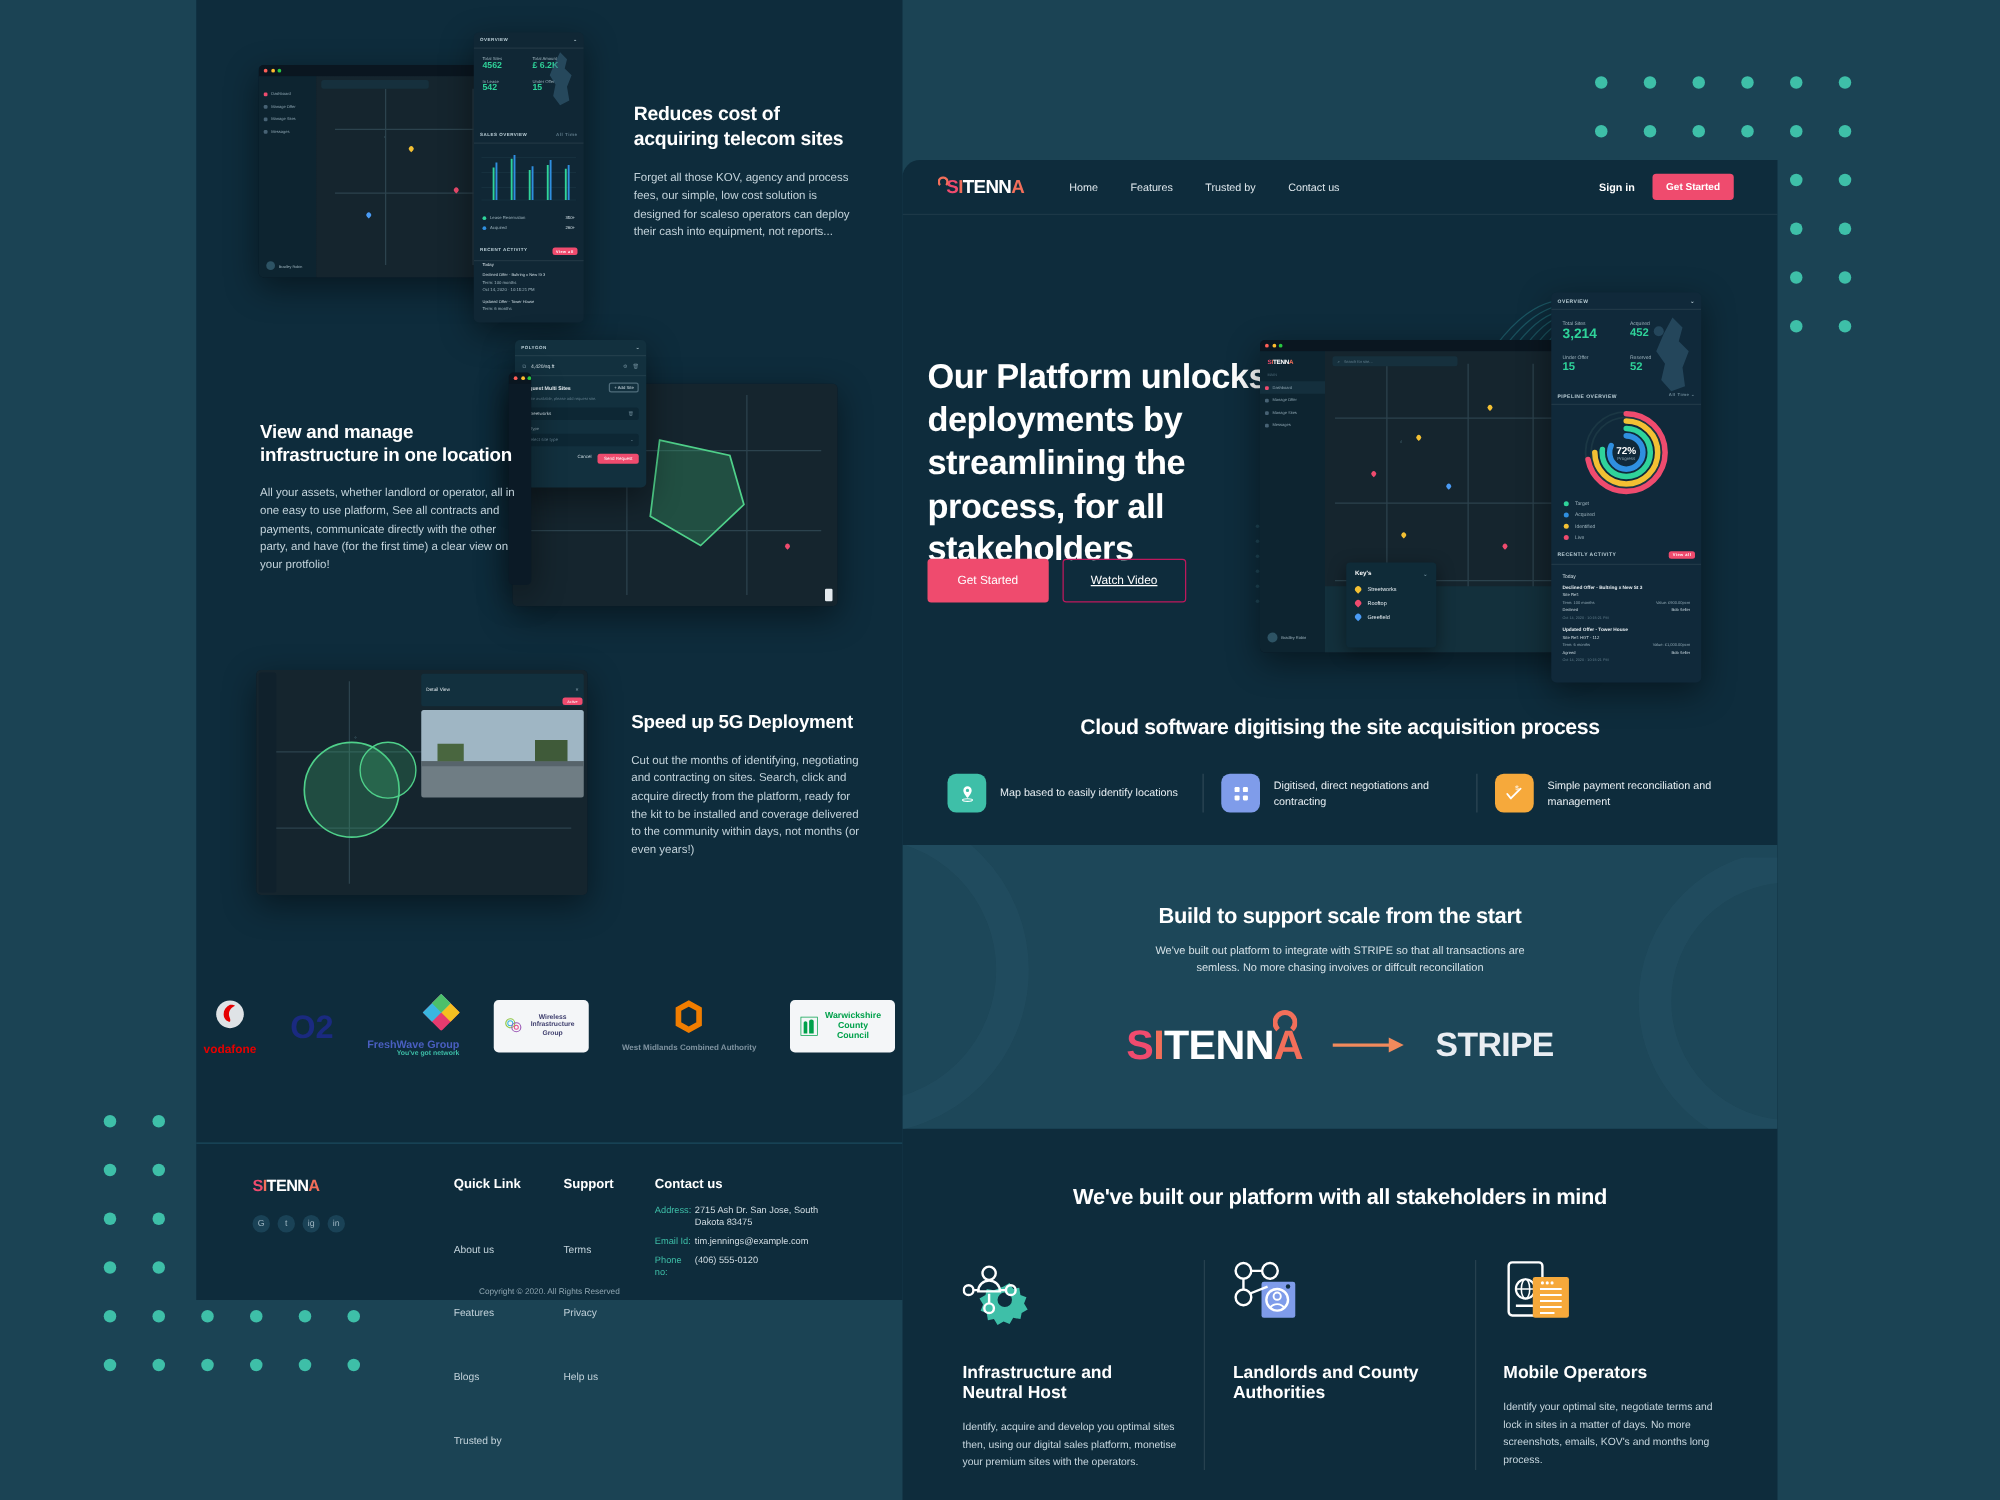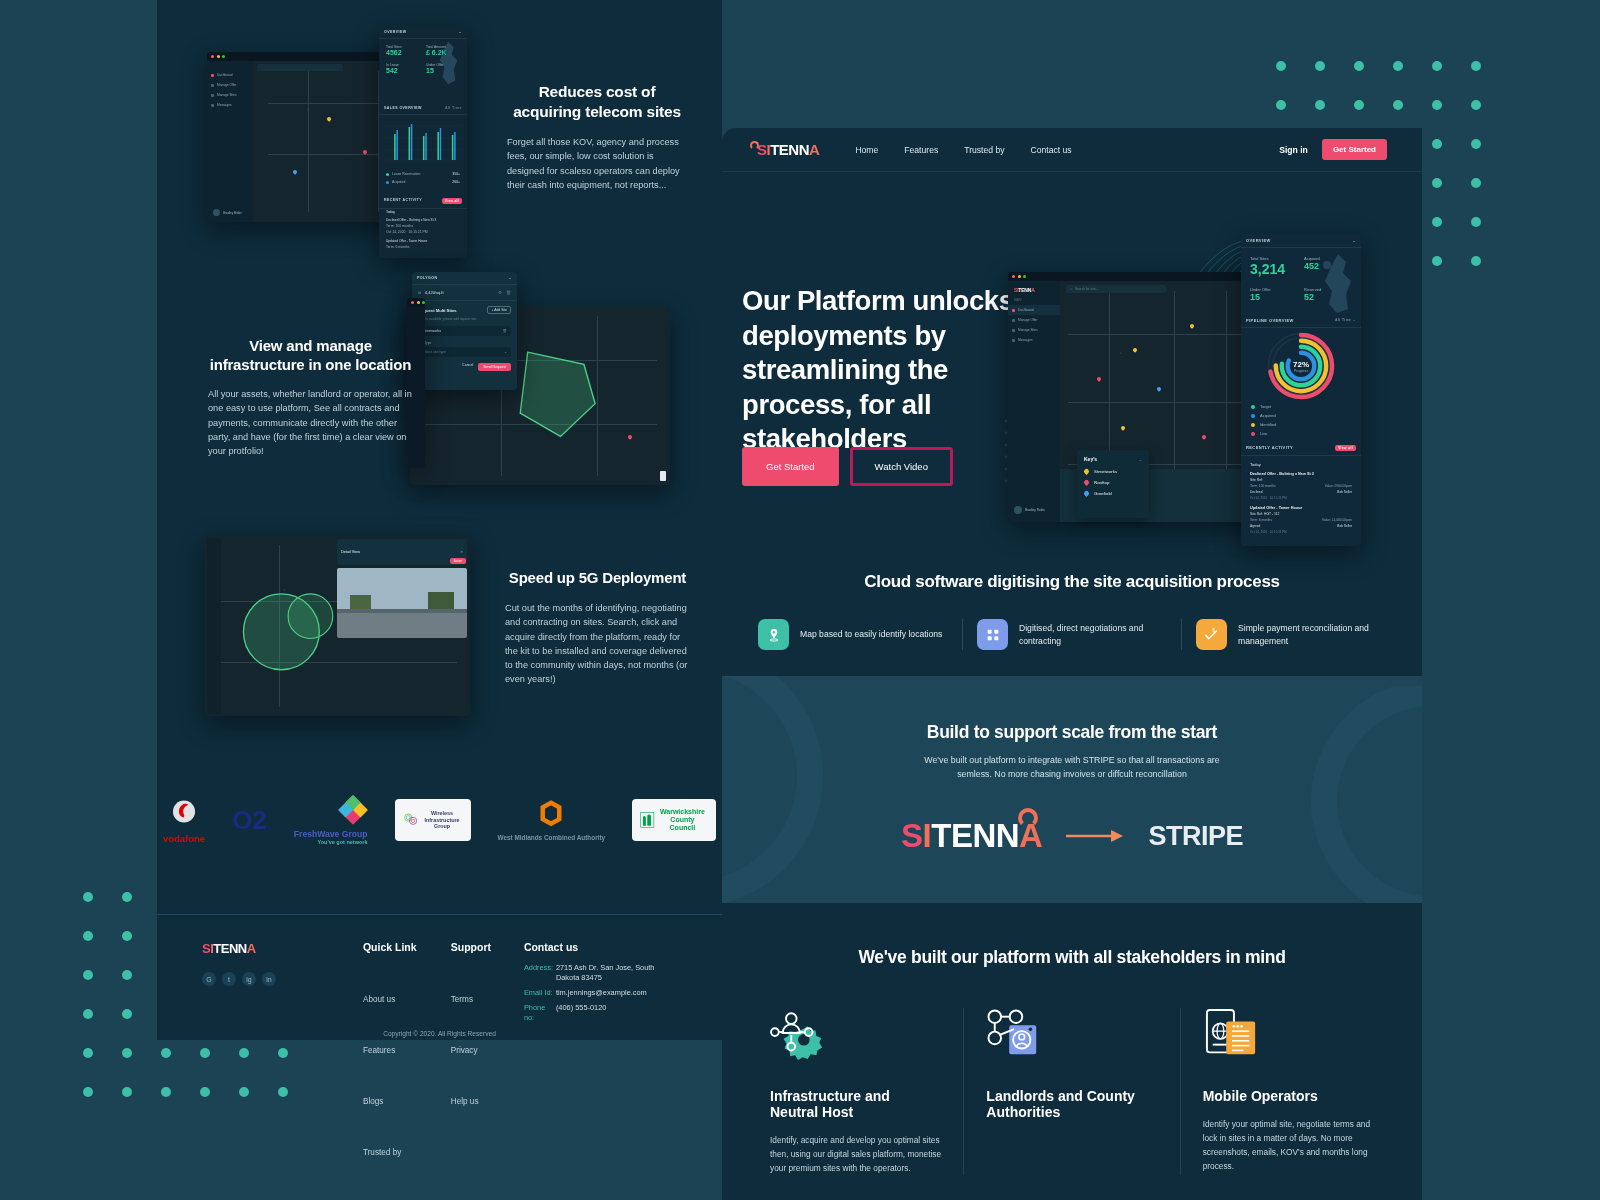--- a/index.html
+++ b/index.html
@@ -17,7 +17,7 @@
   }
   #left-page .lp-body { position:absolute; inset:0; }
 
-  .sect-title { color:#ffffff; font-weight:bold; letter-spacing:-.2px;text-align:center; }
+  .sect-title { color:#ffffff; font-weight:bold; letter-spacing:-.2px; }
   .sect-body  { color:#c2d2da; font-size:9.2px; line-height:14.3px; }
 
   

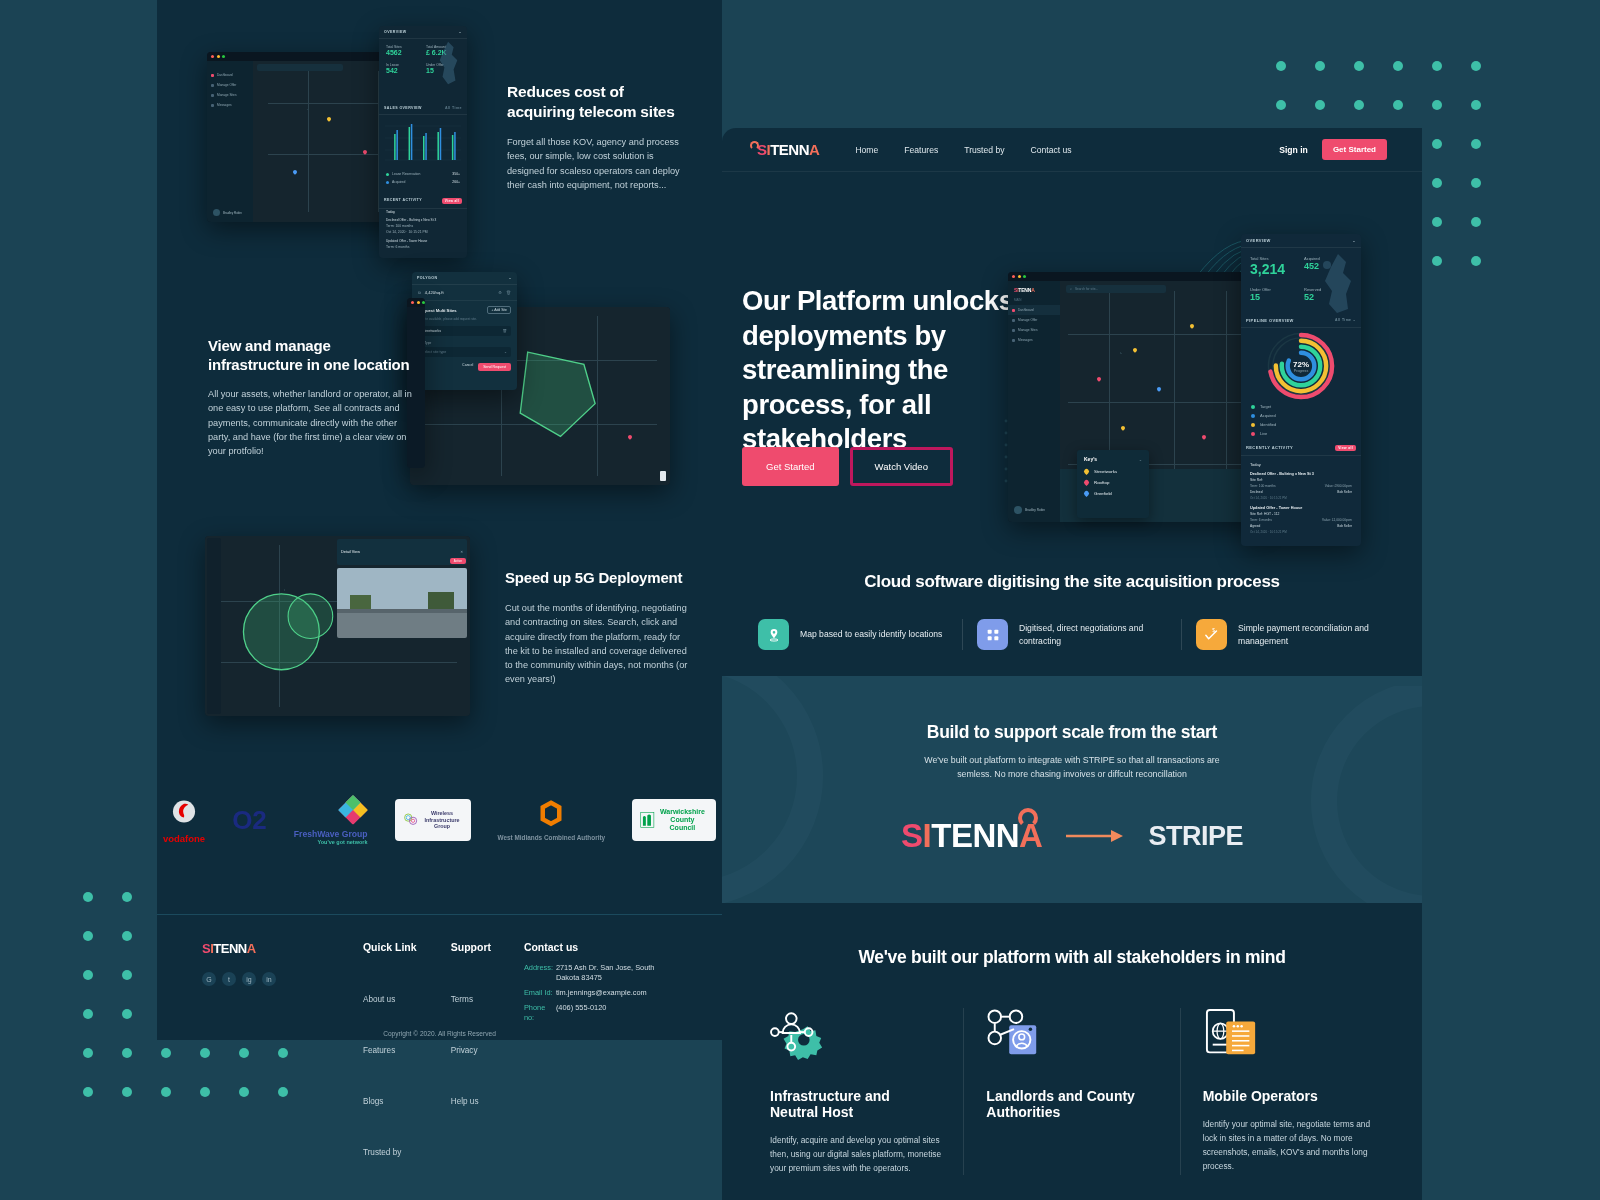--- a/index.html
+++ b/index.html
@@ -665,7 +665,7 @@
       <div style="padding:8px 9px;display:grid;grid-template-columns:1fr 1fr;gap:10px 6px;position:relative;z-index:2">
         <div>
           <div class="kv" style="font-size:4px">Total Sites</div>
-          <div class="kvv" style="font-size:14px">3,214</div>
+          <div class="kvv" style="font-size:11px">3,214</div>
         </div>
         <div>
           <div class="kv" style="font-size:4px">Acquired</div>

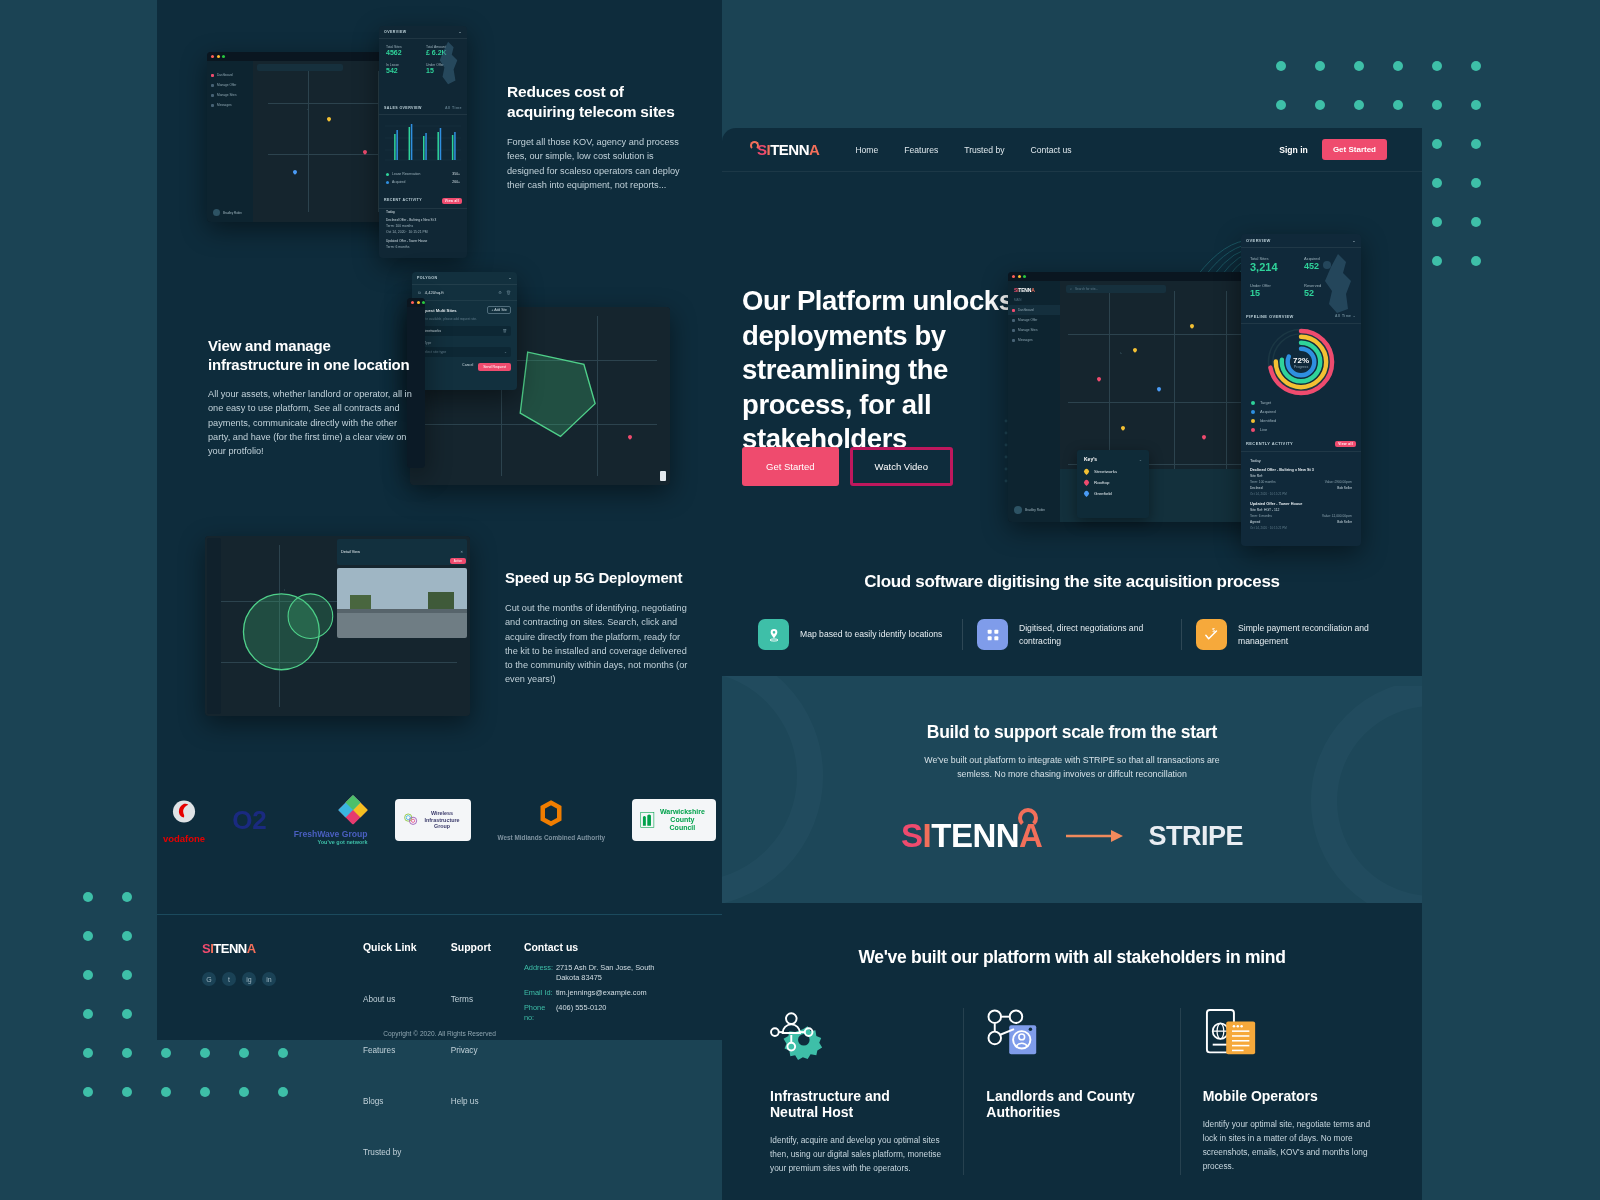--- a/index.html
+++ b/index.html
@@ -83,7 +83,7 @@
   #hero-cta .cta1 { background:#ef4b6e; color:#fff; font-size:9.5px; padding:11px 24px;
                     border-radius:3px; border:none; font-weight:500; }
   #hero-cta .cta2 { background:transparent; color:#fff; font-size:9.5px; padding:11px 22px;
-                    border-radius:3px; border:3px solid #be185d; }
+                    border-radius:3px; border:1px solid #be185d;text-decoration:underline; }
 
   
   #band { padding:0 22px 26px; }

